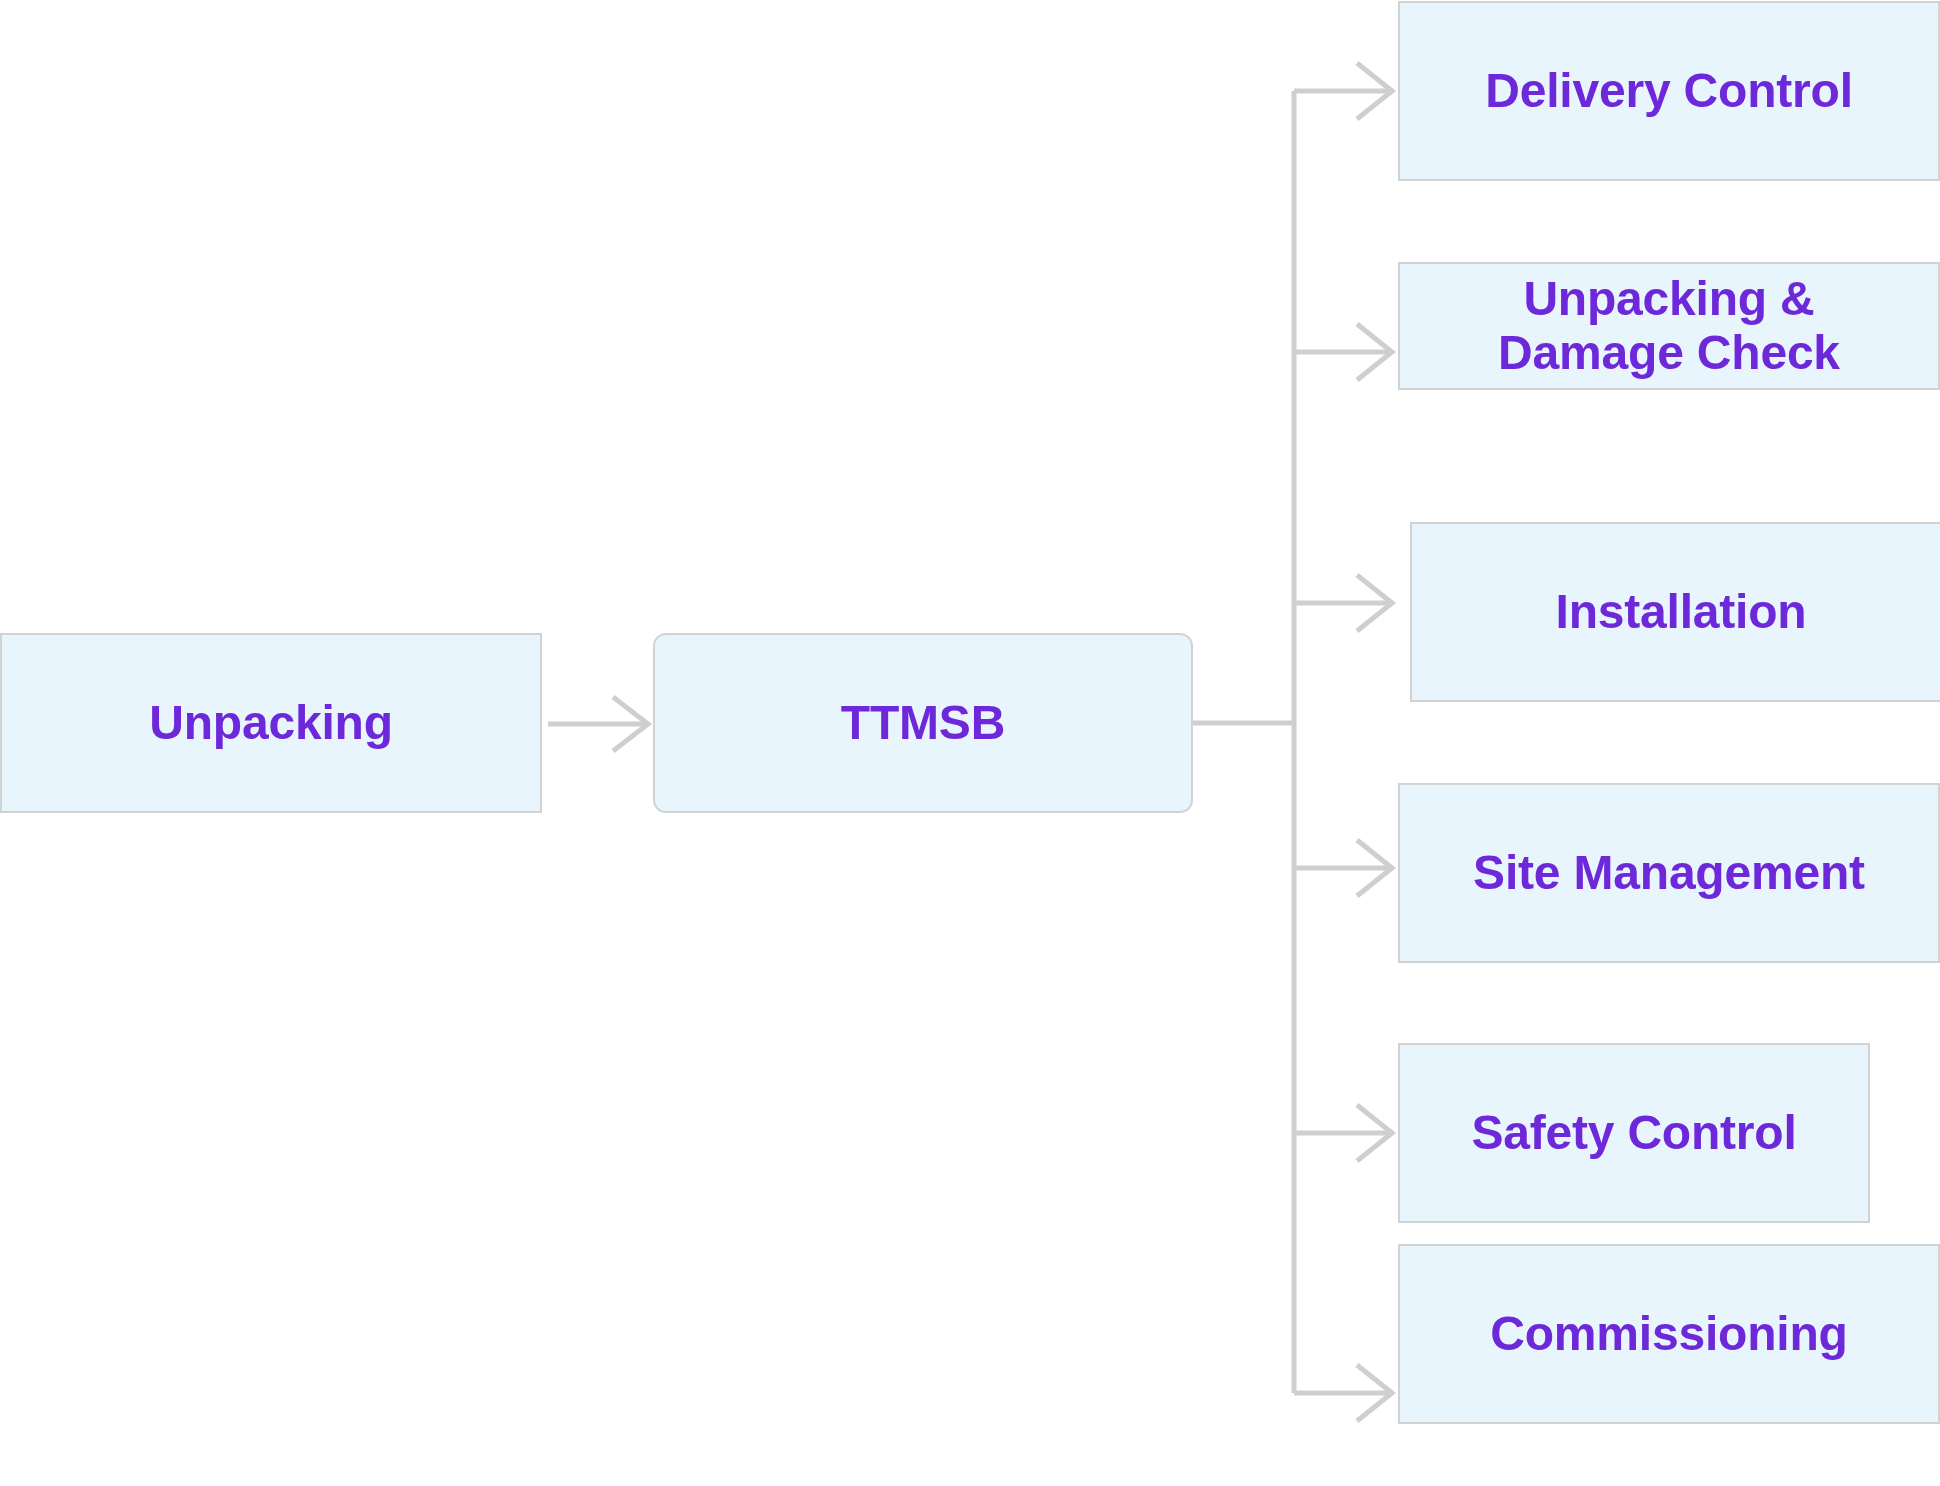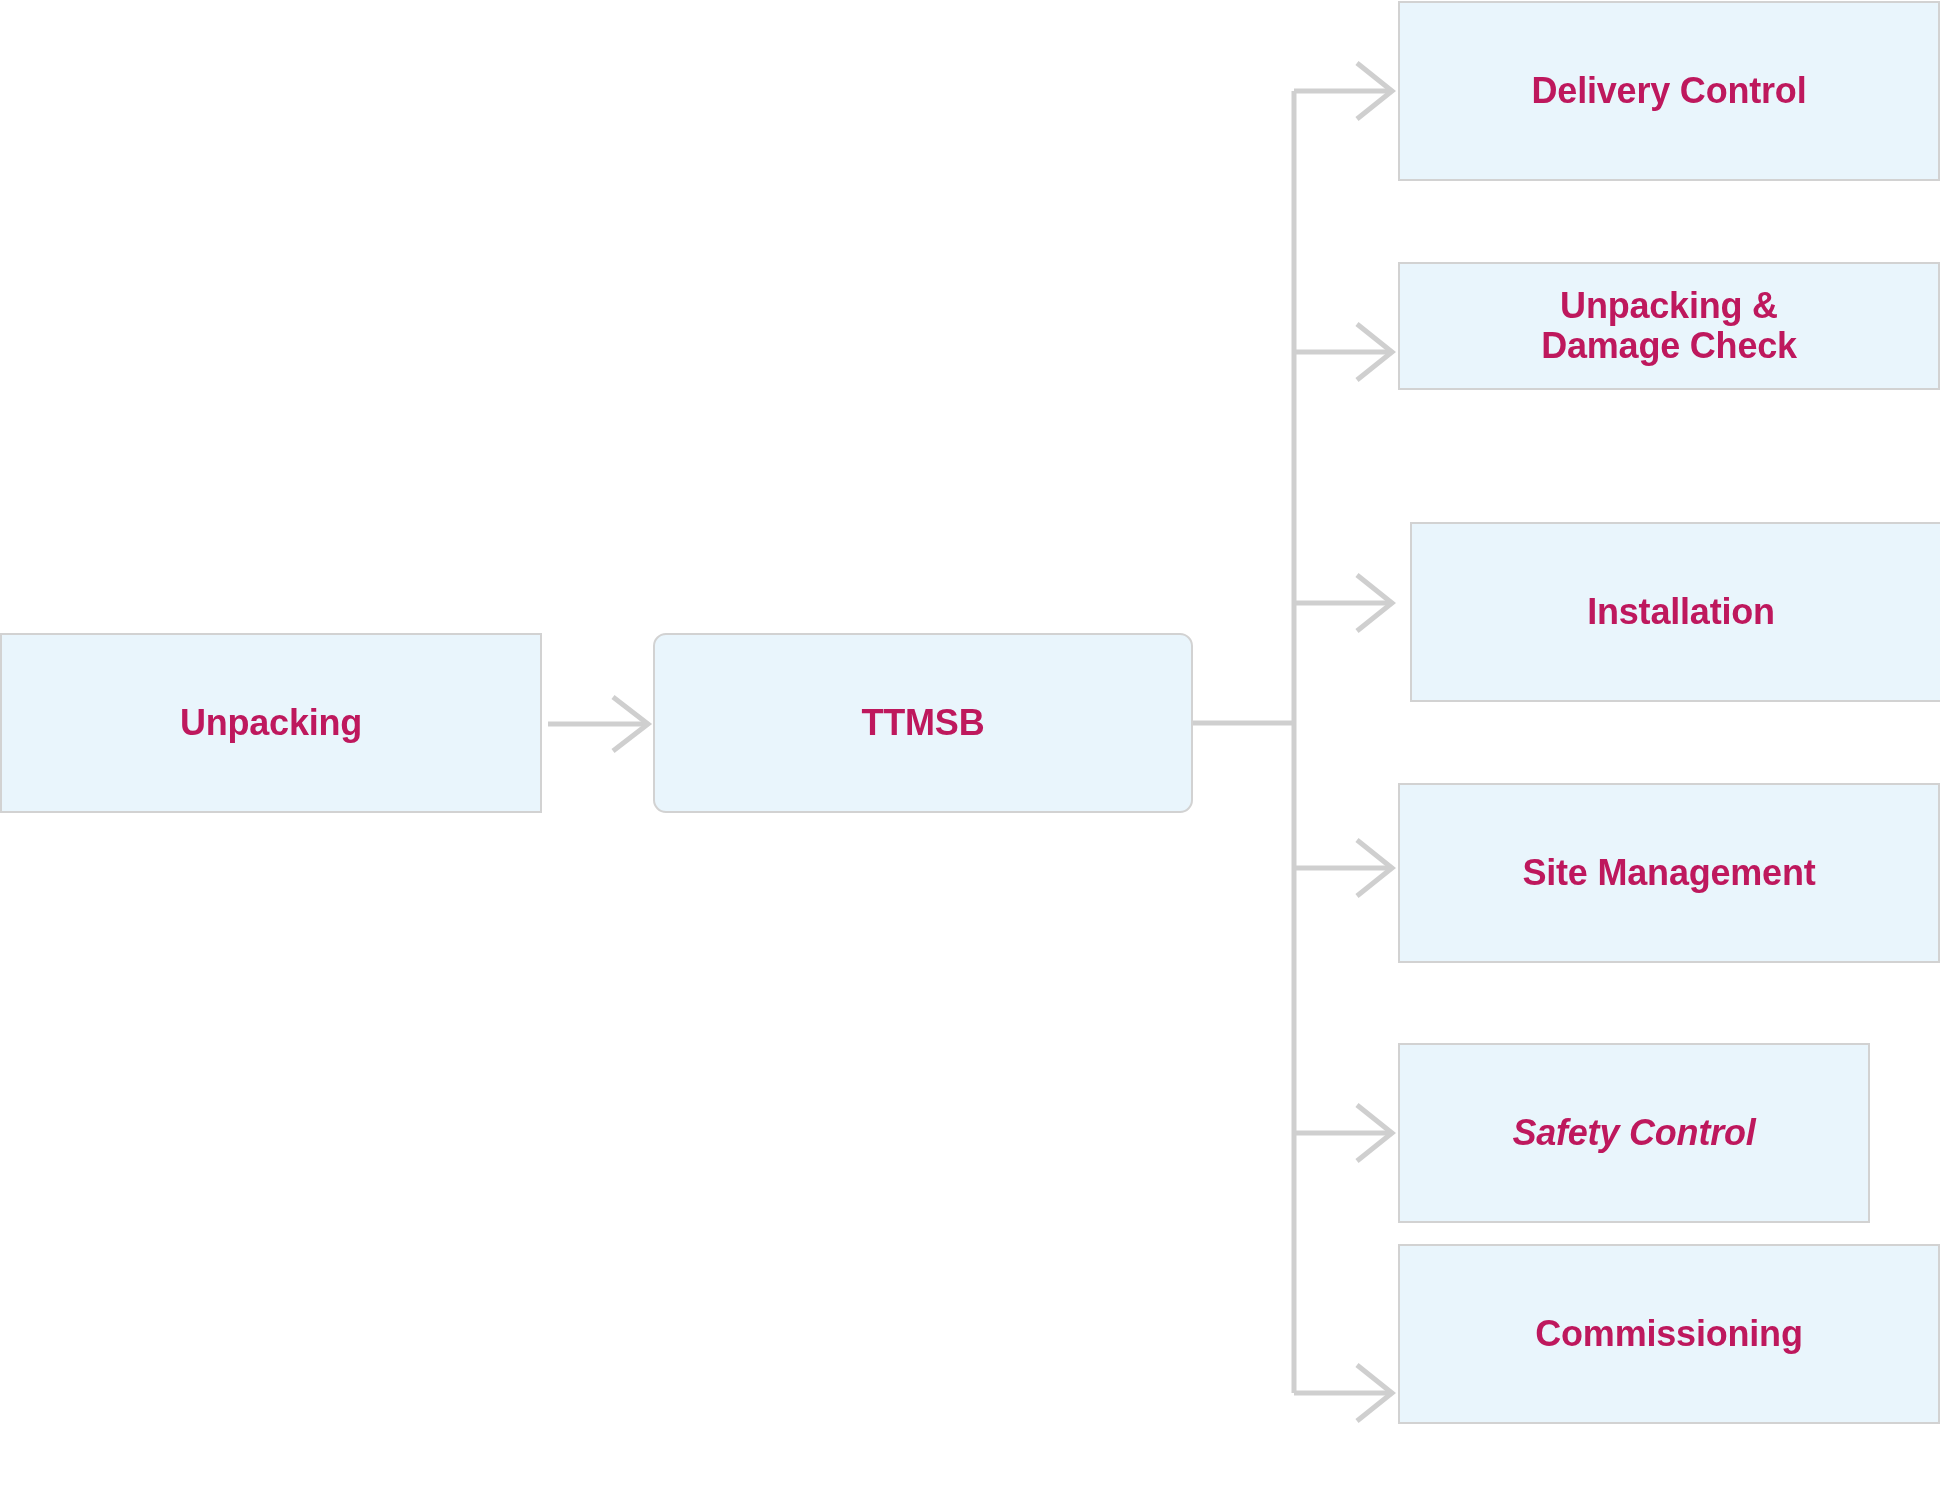--- a/index.html
+++ b/index.html
@@ -31,9 +31,9 @@
   .node-label {
     font-family: "Liberation Sans", sans-serif;
     font-weight: bold;
-    font-size: 36px;
+    font-size: 48px;
     line-height: 1.12;
-    color: #be185d;
+    color: #6d28d9;
     letter-spacing: -0.2px;
     white-space: pre-line;
     padding: 0 12px;

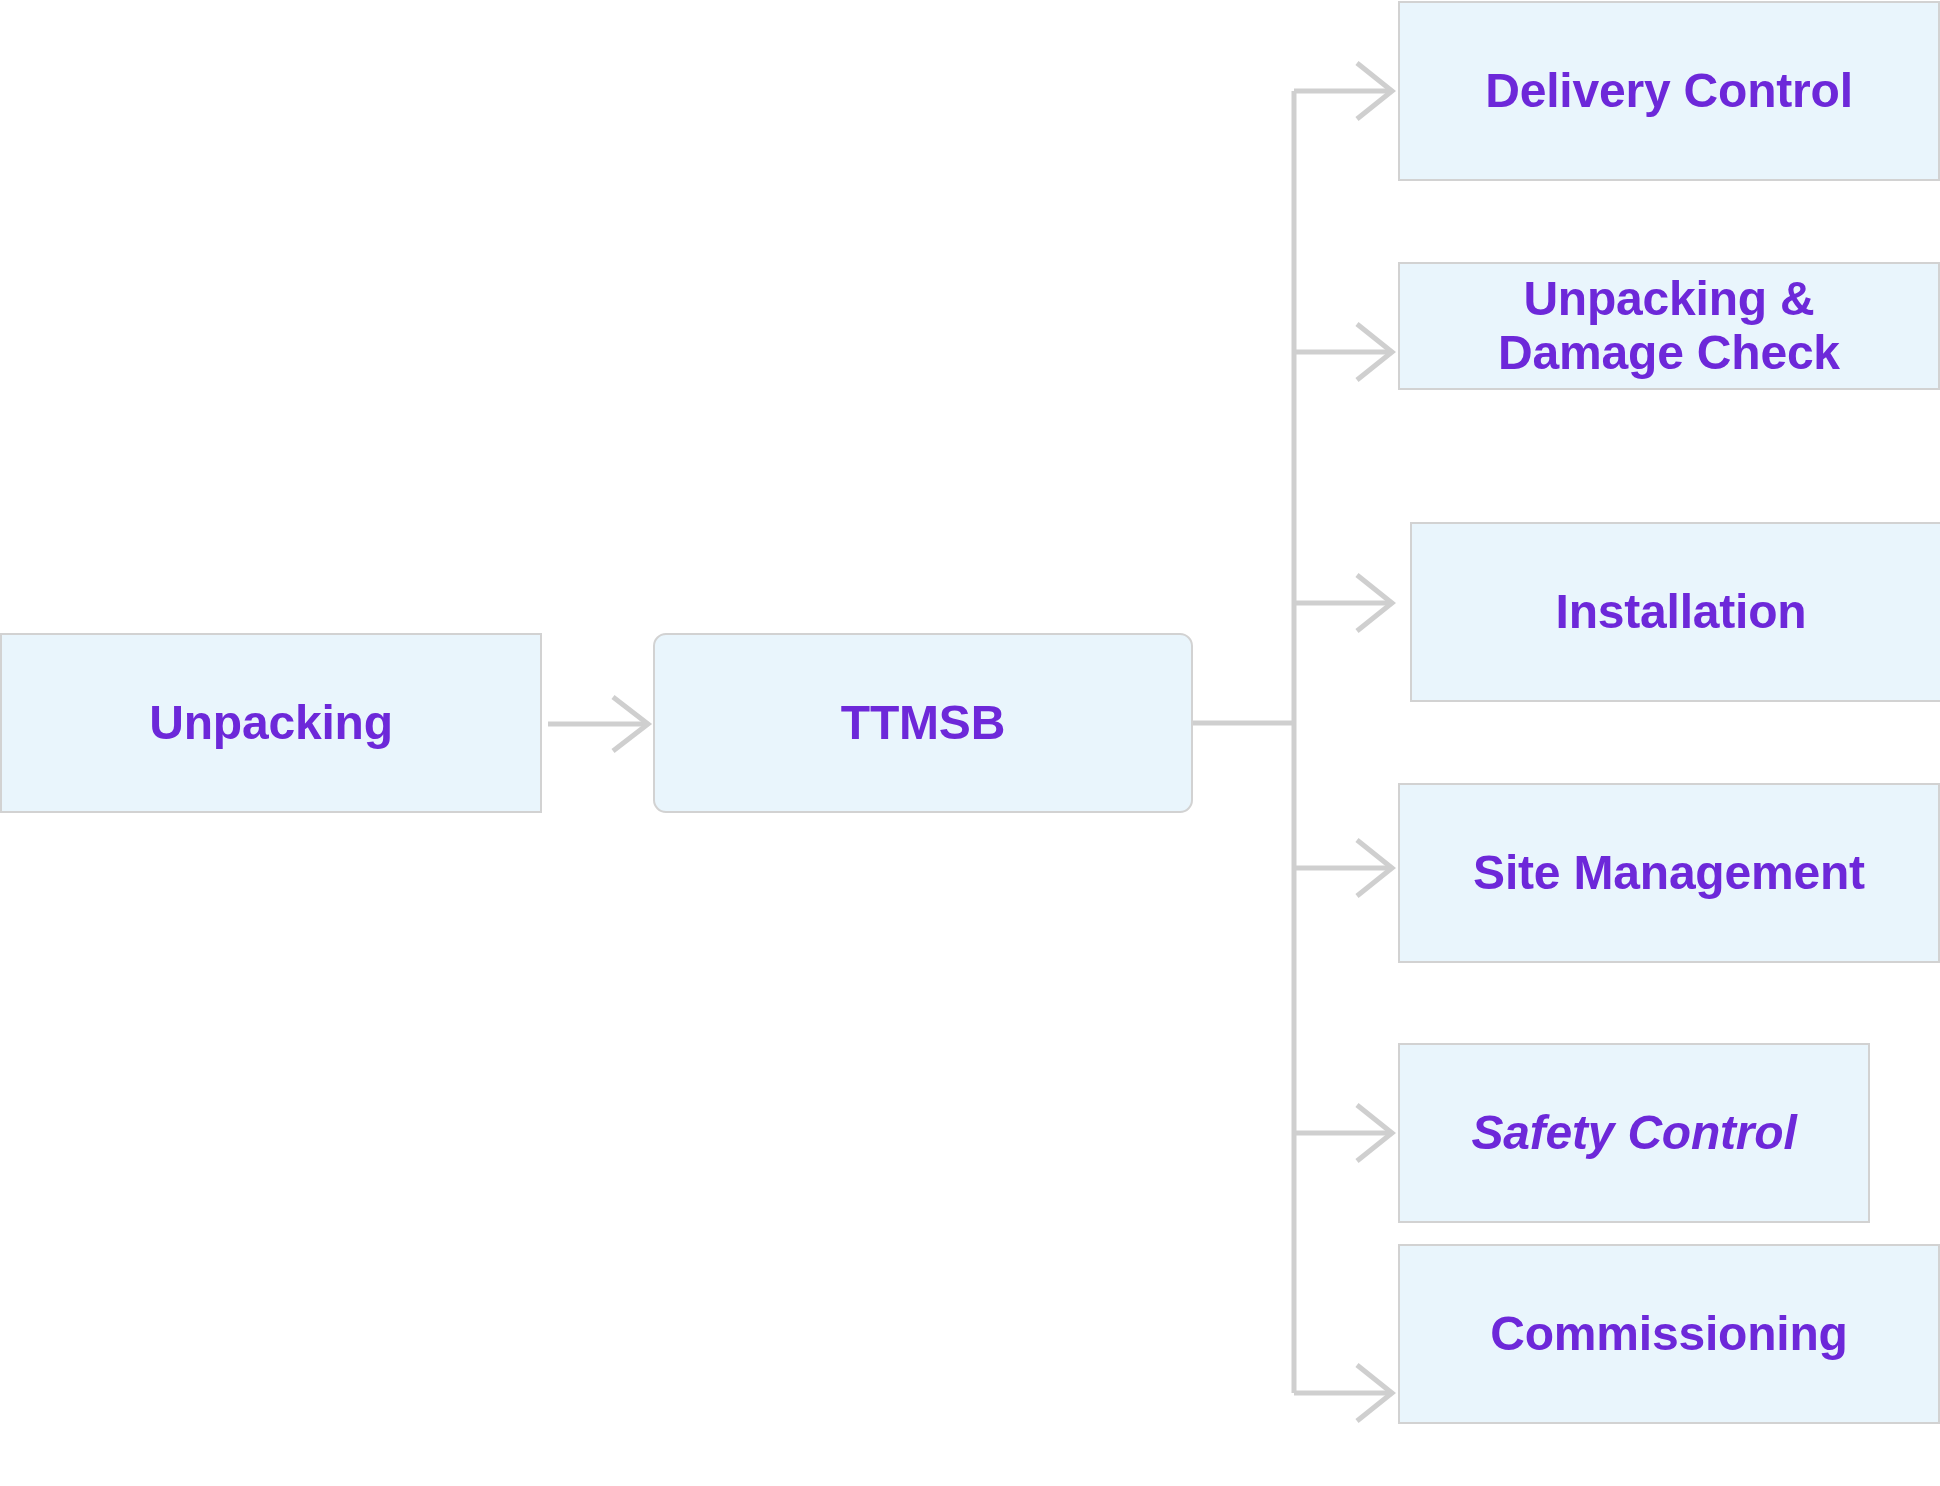--- a/index.html
+++ b/index.html
@@ -137,7 +137,7 @@
     <span class="node-label">Site Management</span>
   </div>
 
-  <div class="node" id="node-safety-control" style="left: 1398px; top: 1043px; width: 472px; height: 180px; font-style: italic;">
+  <div class="node" id="node-safety-control" style="left: 1398px; top: 1043px; width: 472px; height: 180px;">
     <span class="node-label">Safety Control</span>
   </div>
 

